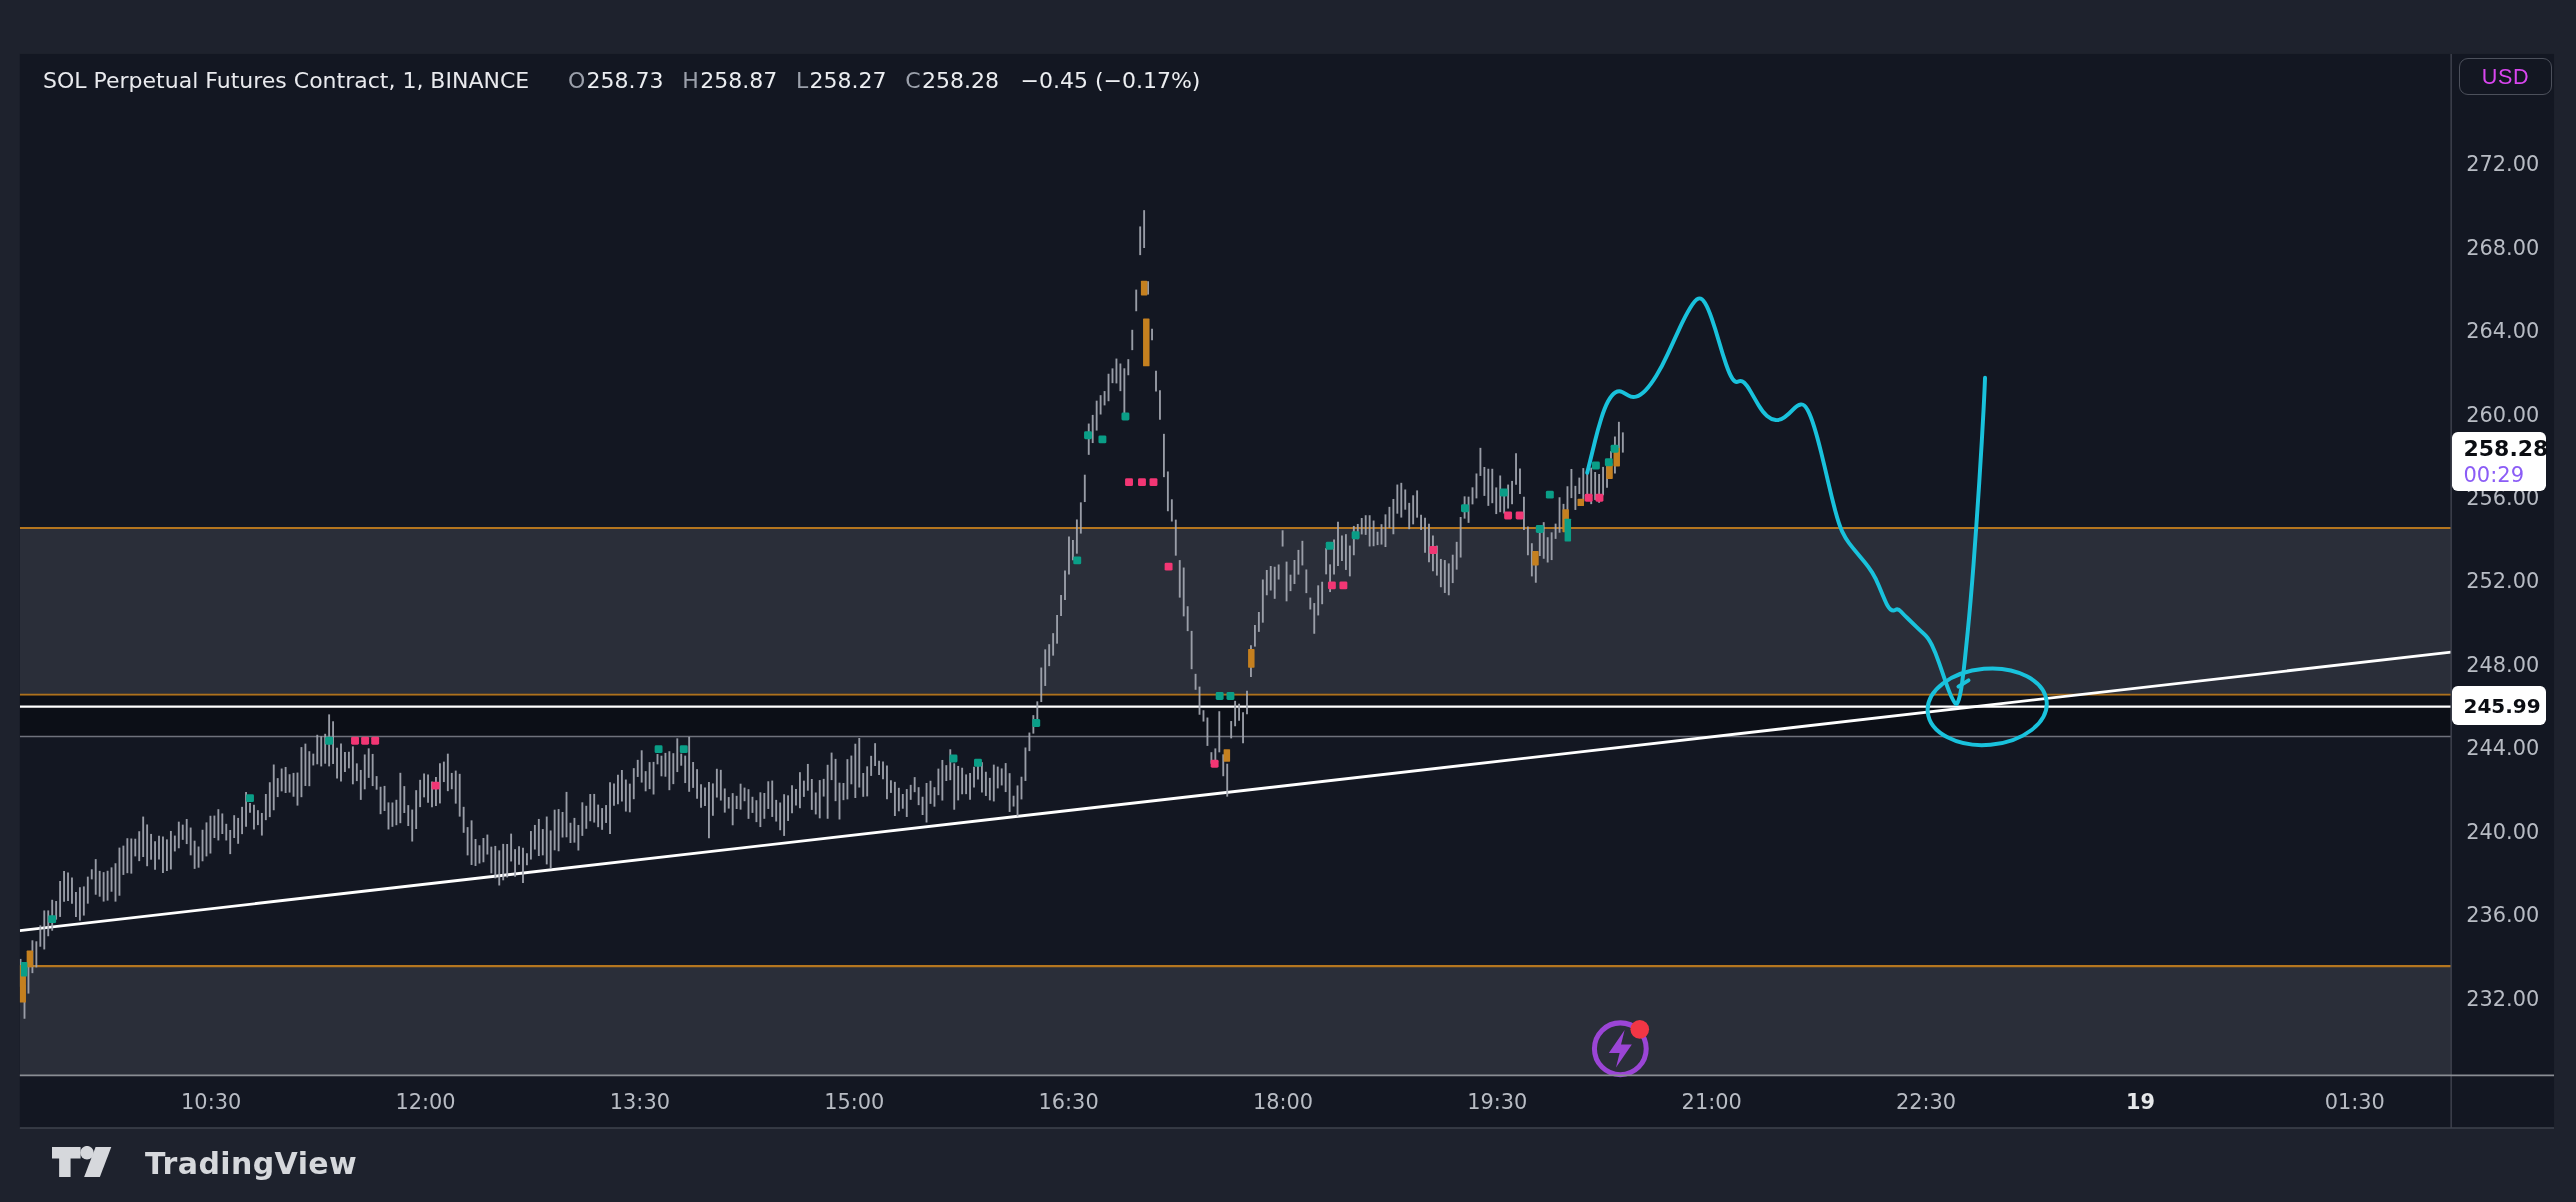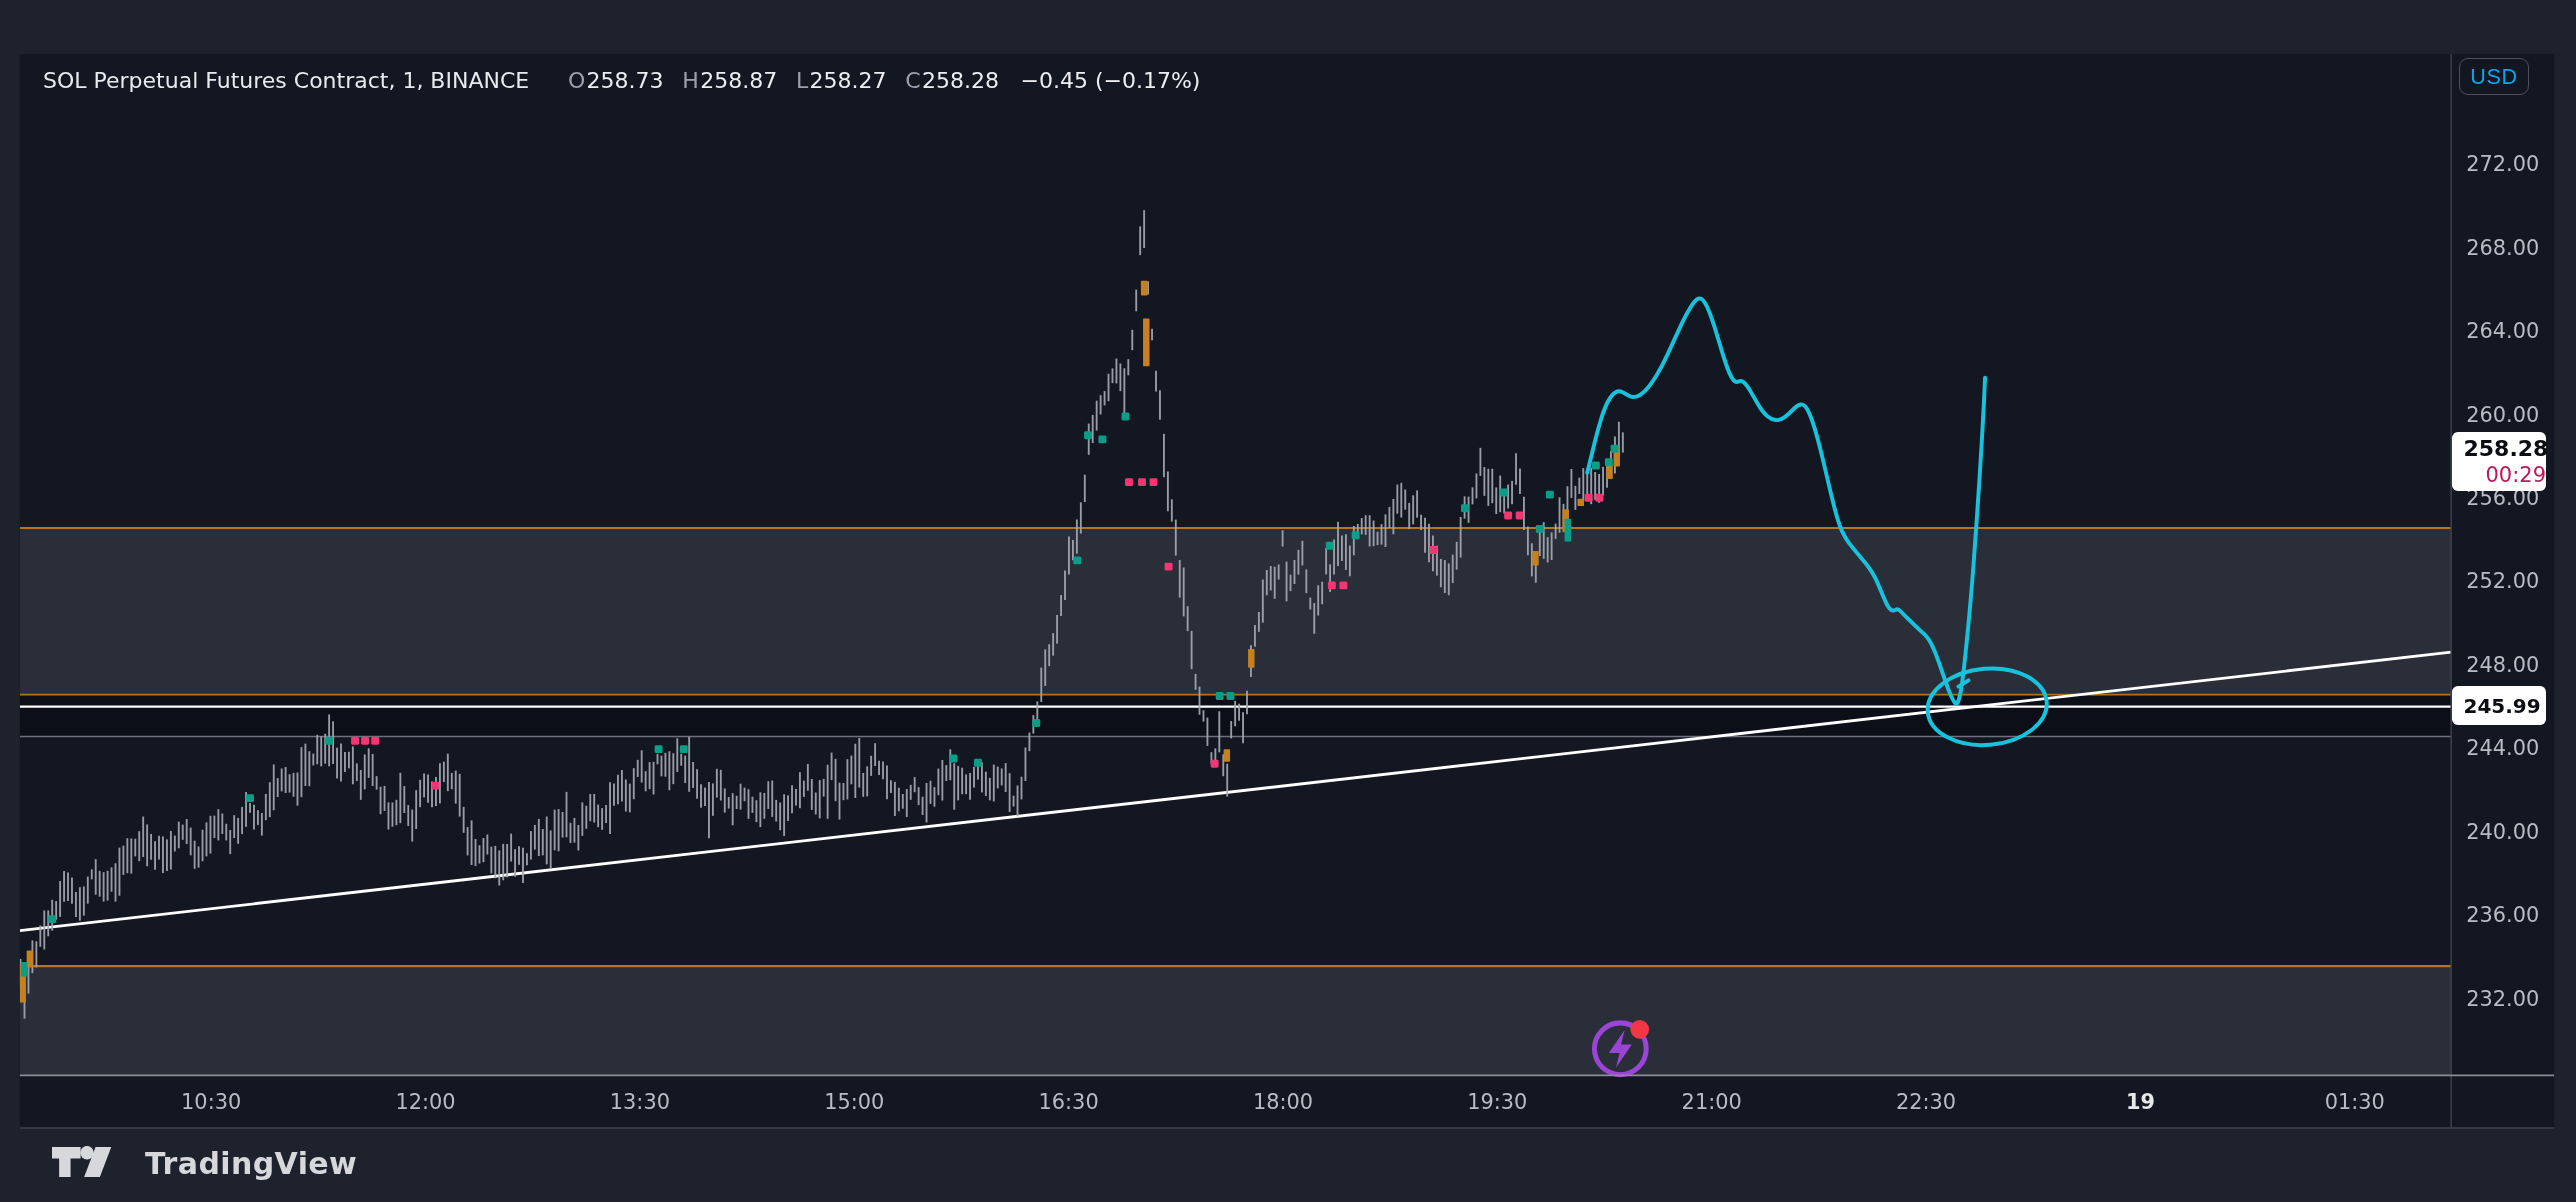--- a/index.html
+++ b/index.html
@@ -13,8 +13,8 @@
   .title .k{color:#9ba0ab;margin-left:18.7px;}
   .title .v{color:#eceef1;margin-left:1.4px;}
   .title .chg{color:#eceef1;margin-left:21.6px;}
-  .usd-btn{position:absolute;left:2459px;top:58px;width:70px;height:37px;border:1.4px solid #4c505b;
-    border-radius:9px;color:#0ea5e9;font-size:21.6px;display:flex;align-items:center;justify-content:center;
+  .usd-btn{position:absolute;left:2459px;top:58px;width:93px;height:37px;border:1.4px solid #4c505b;
+    border-radius:9px;color:#d946ef;font-size:21.6px;display:flex;align-items:center;justify-content:center;
     letter-spacing:0.7px;box-sizing:border-box;background:transparent;cursor:pointer;}
   .plabel{position:absolute;left:2452px;background:#ffffff;border-radius:5.8px;color:#0b0d12;
     display:flex;flex-direction:column;justify-content:center;padding-left:11.5px;box-sizing:border-box;}

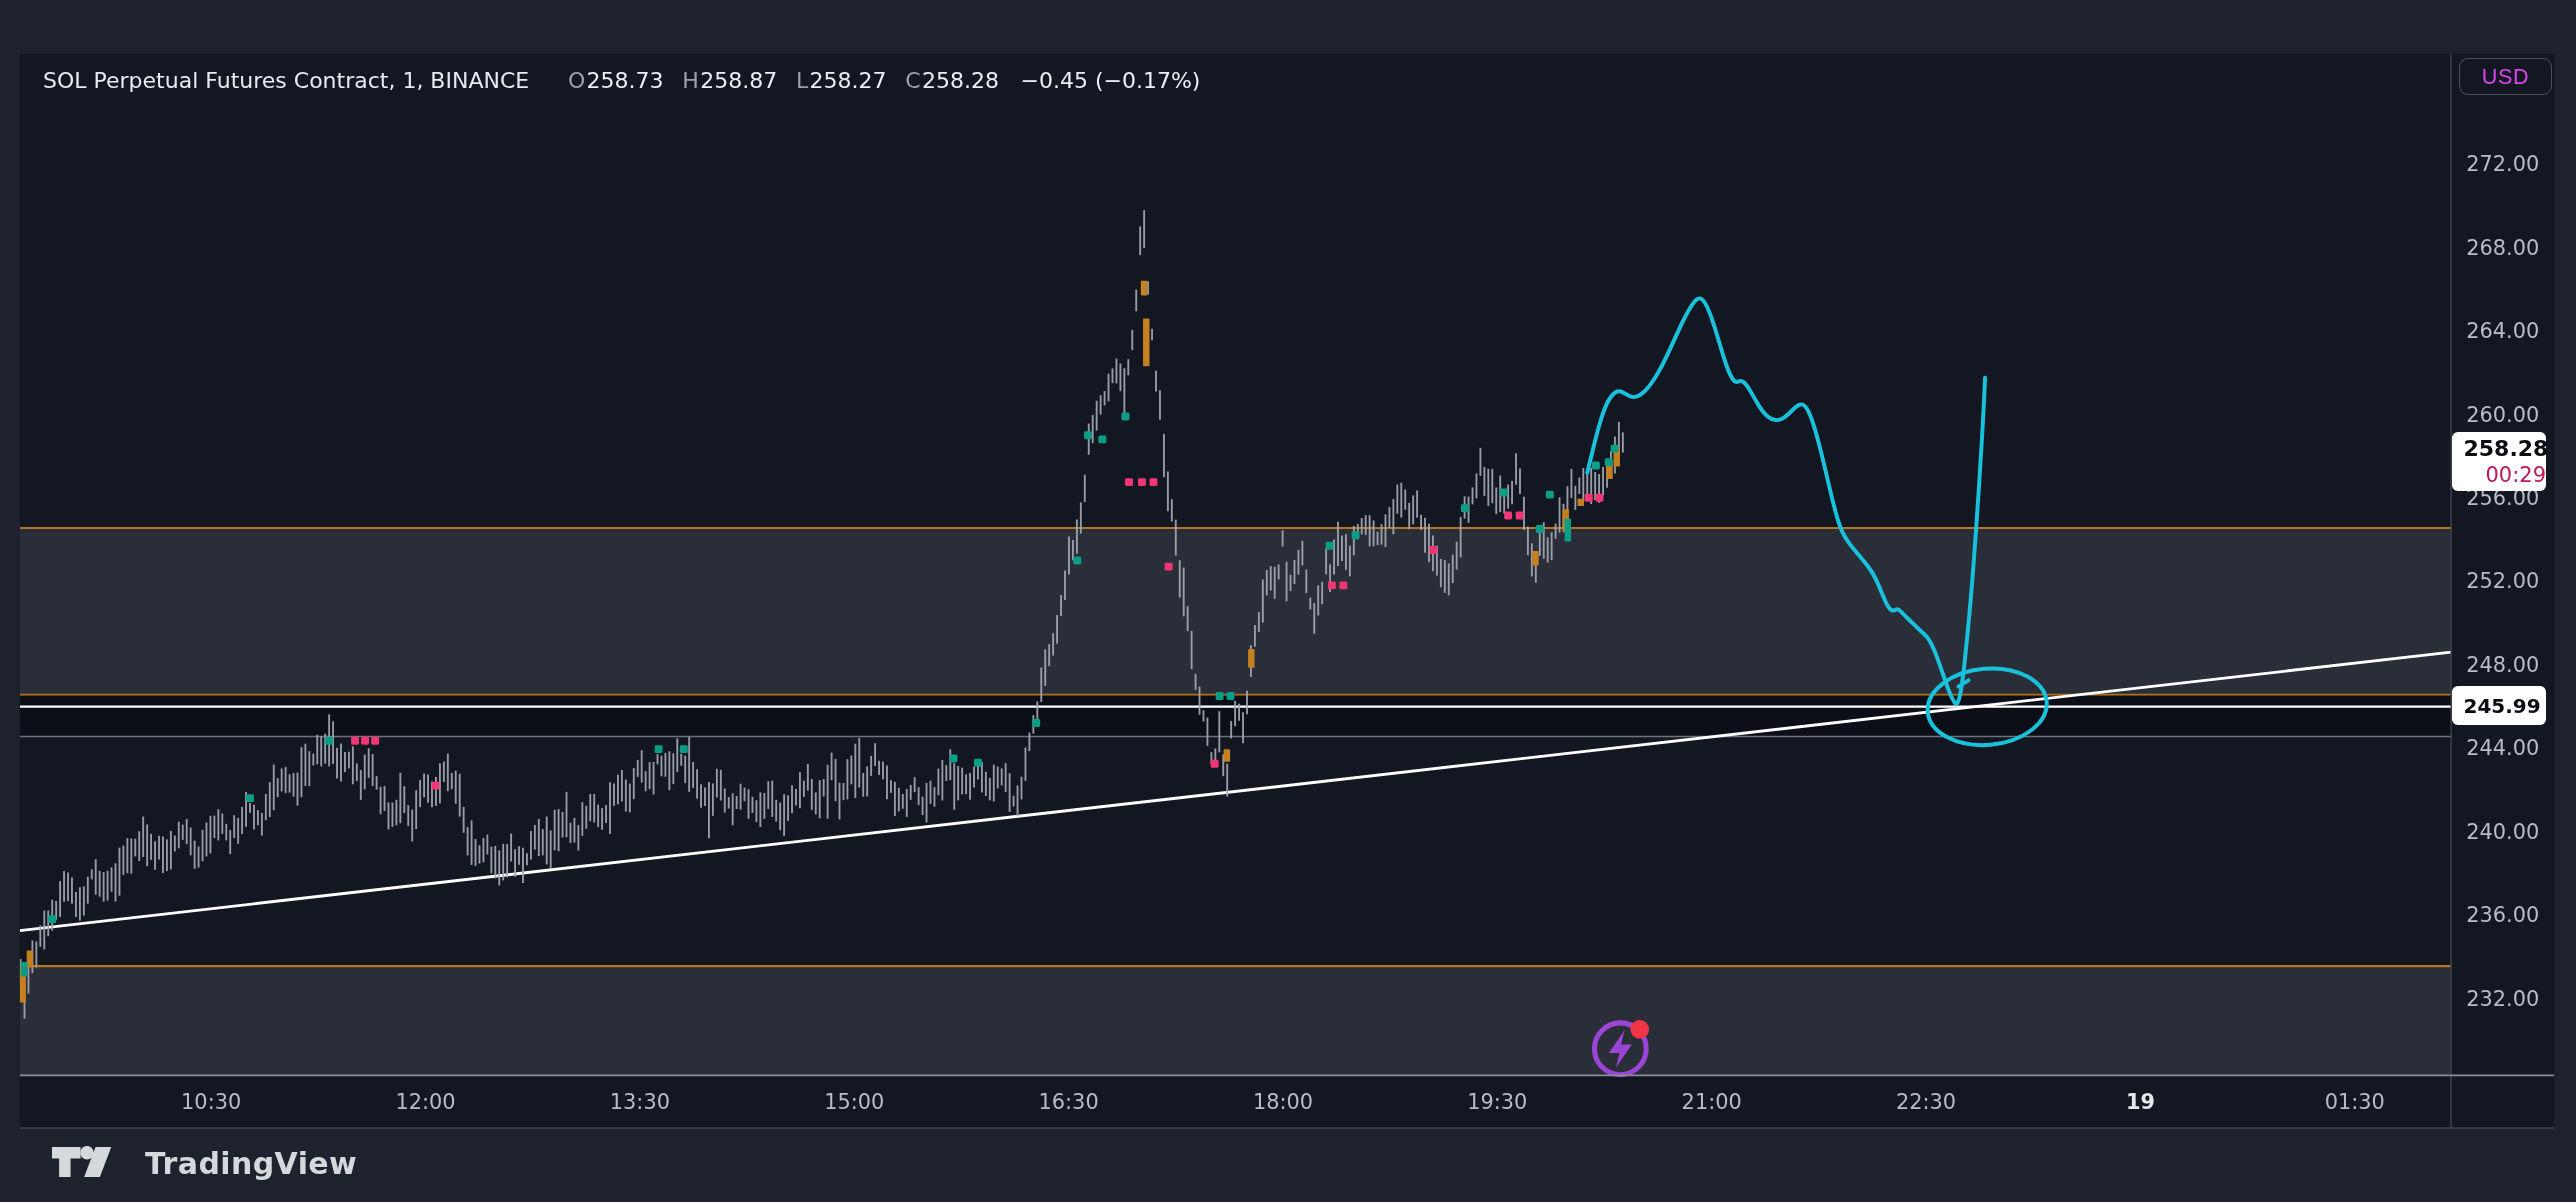--- a/index.html
+++ b/index.html
@@ -20,7 +20,7 @@
     display:flex;flex-direction:column;justify-content:center;padding-left:11.5px;box-sizing:border-box;}
   #last-label{top:432px;width:94px;height:59px;}
   #last-label .p{font-weight:bold;font-size:22px;line-height:27px;}
-  #last-label .c{font-size:21px;line-height:26px;color:#be185d;text-align:right;}
+  #last-label .c{font-size:21px;line-height:26px;color:#8b5cf6;}
   #level-label{top:686px;width:94px;height:39px;}
   #level-label .p{font-weight:bold;font-size:20px;}
   .footer{position:absolute;left:52px;top:1146px;display:flex;align-items:flex-start;color:#d6d8dc;gap:20px;}

